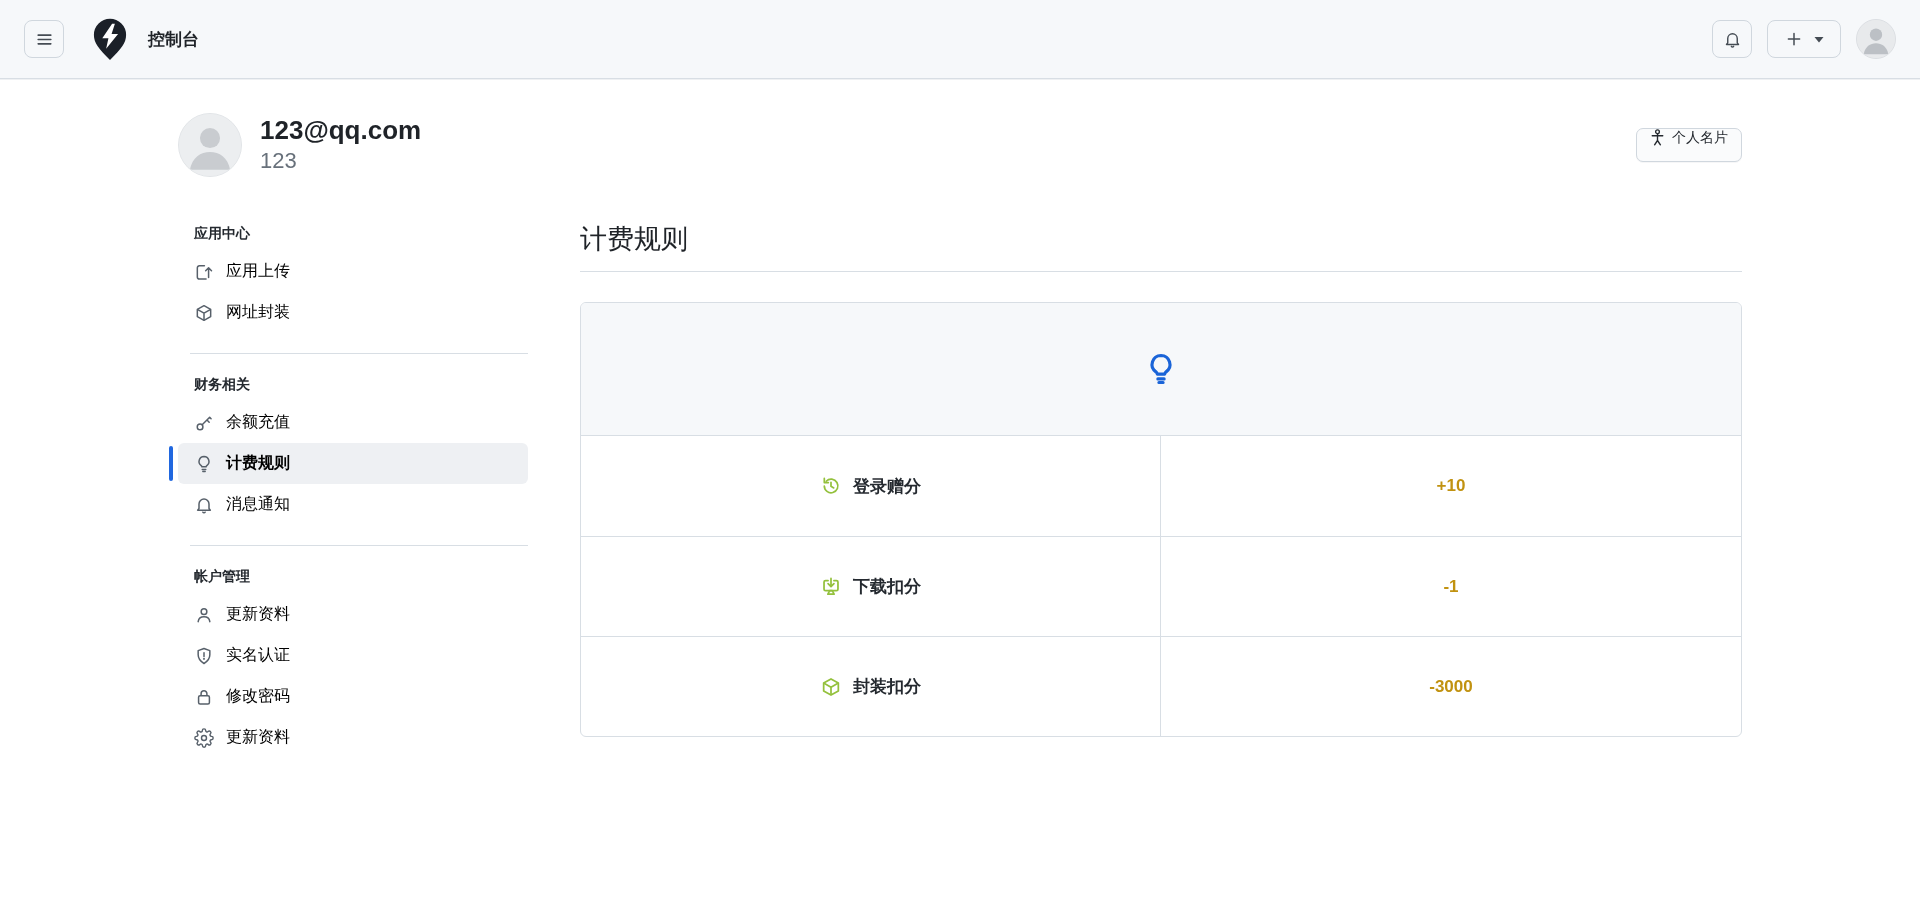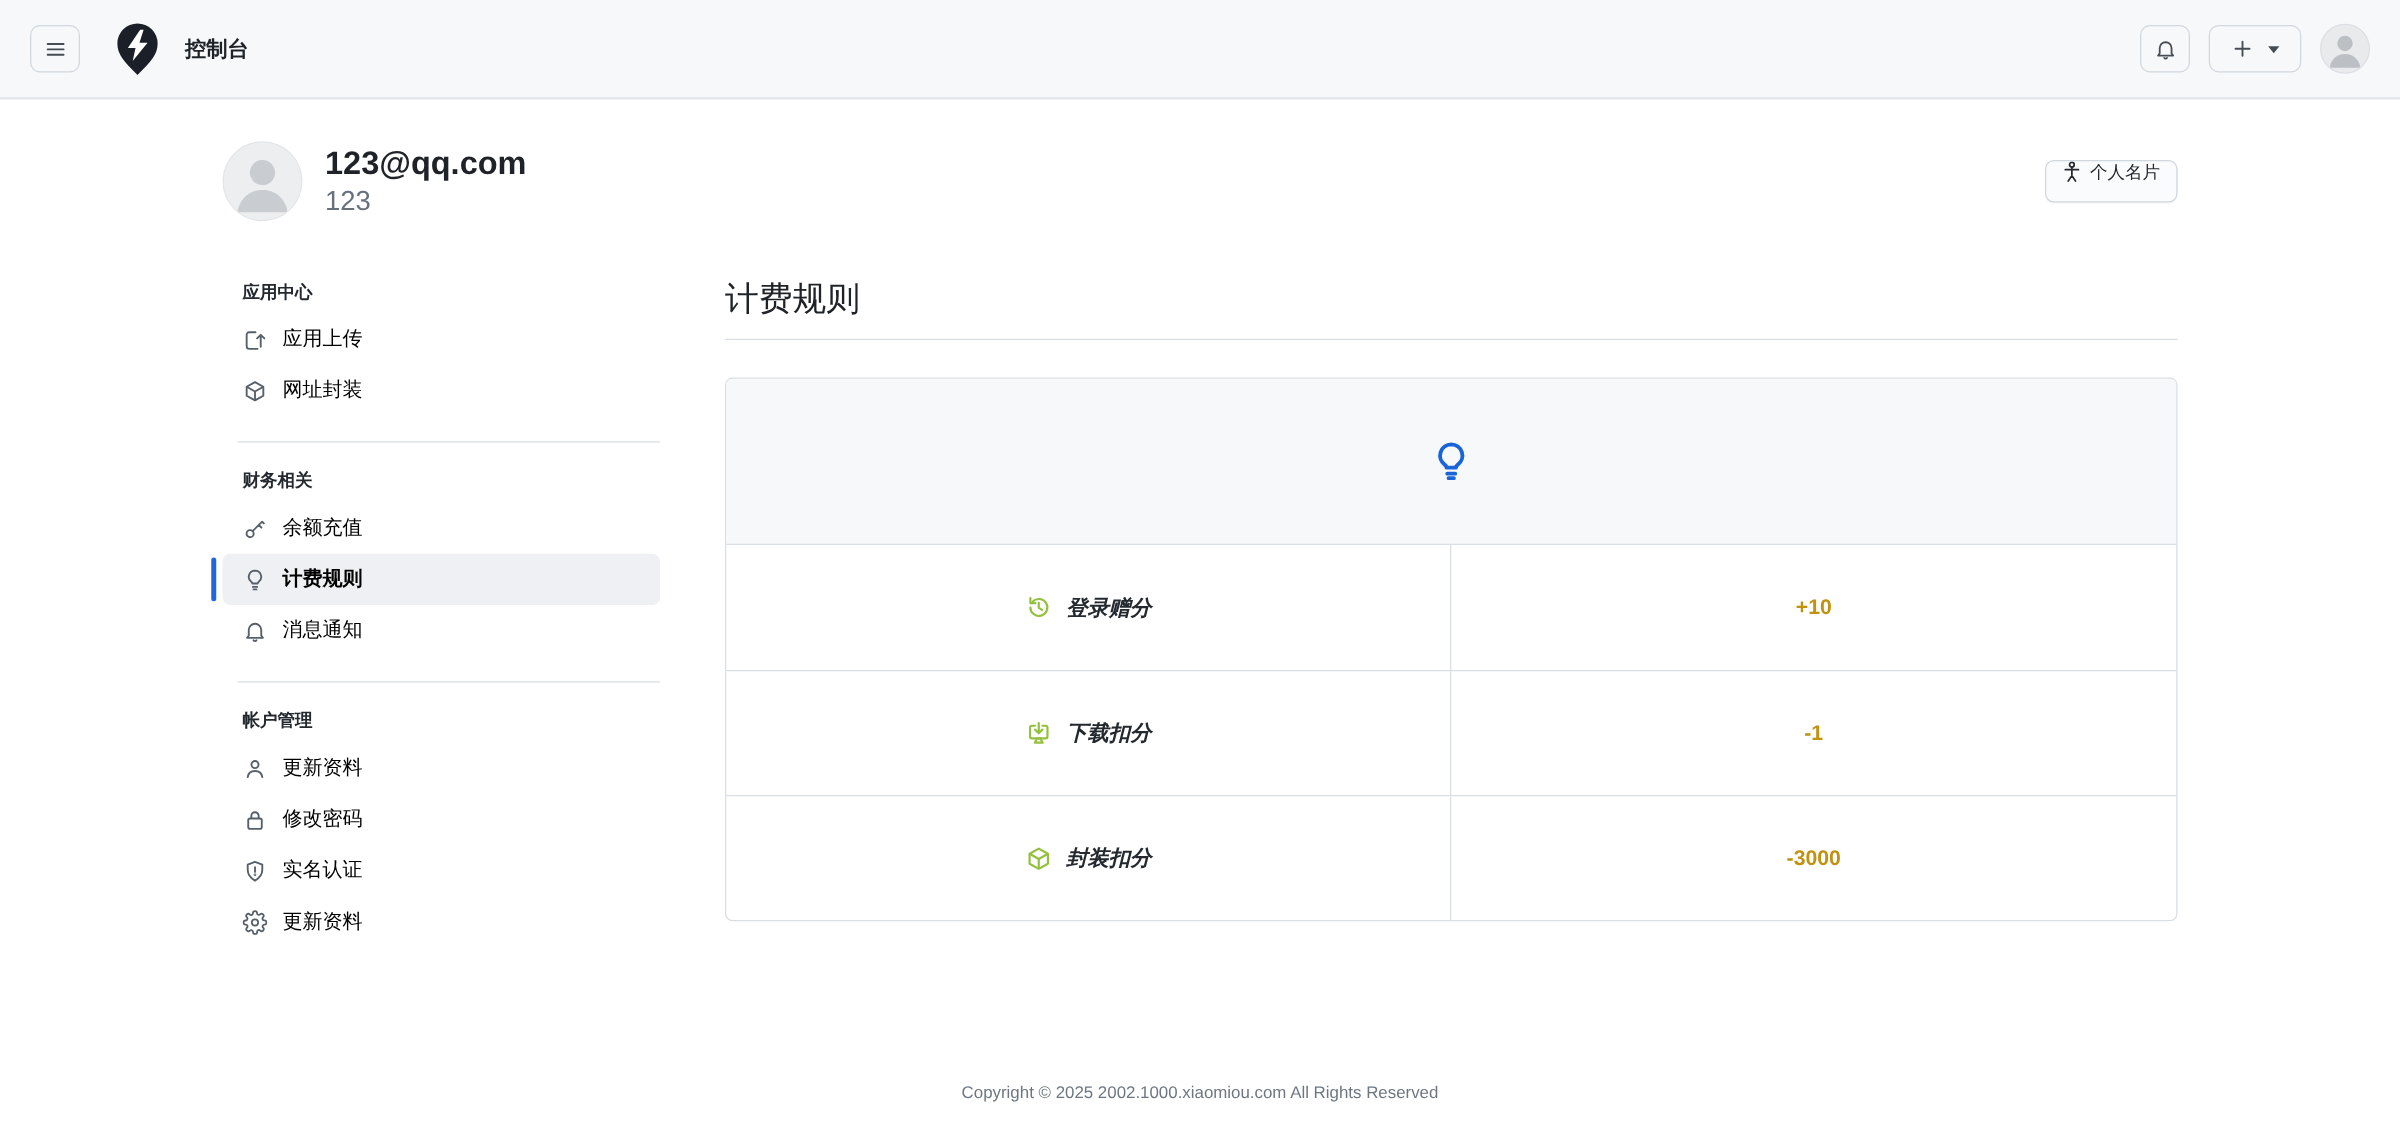--- a/index.html
+++ b/index.html
@@ -97,7 +97,7 @@
   .rule-label-cell {
     display: flex; align-items: center; justify-content: center; gap: 11px;
     border-right: 1px solid #d8dee4;
-    font-size: 17px; font-weight: 700; color: #24292f; font-style: italic;
+    font-size: 17px; font-weight: 700; color: #24292f;
   }
   .rule-icon { color: #94c13d; display: flex; flex: none; }
   .rule-value-cell {

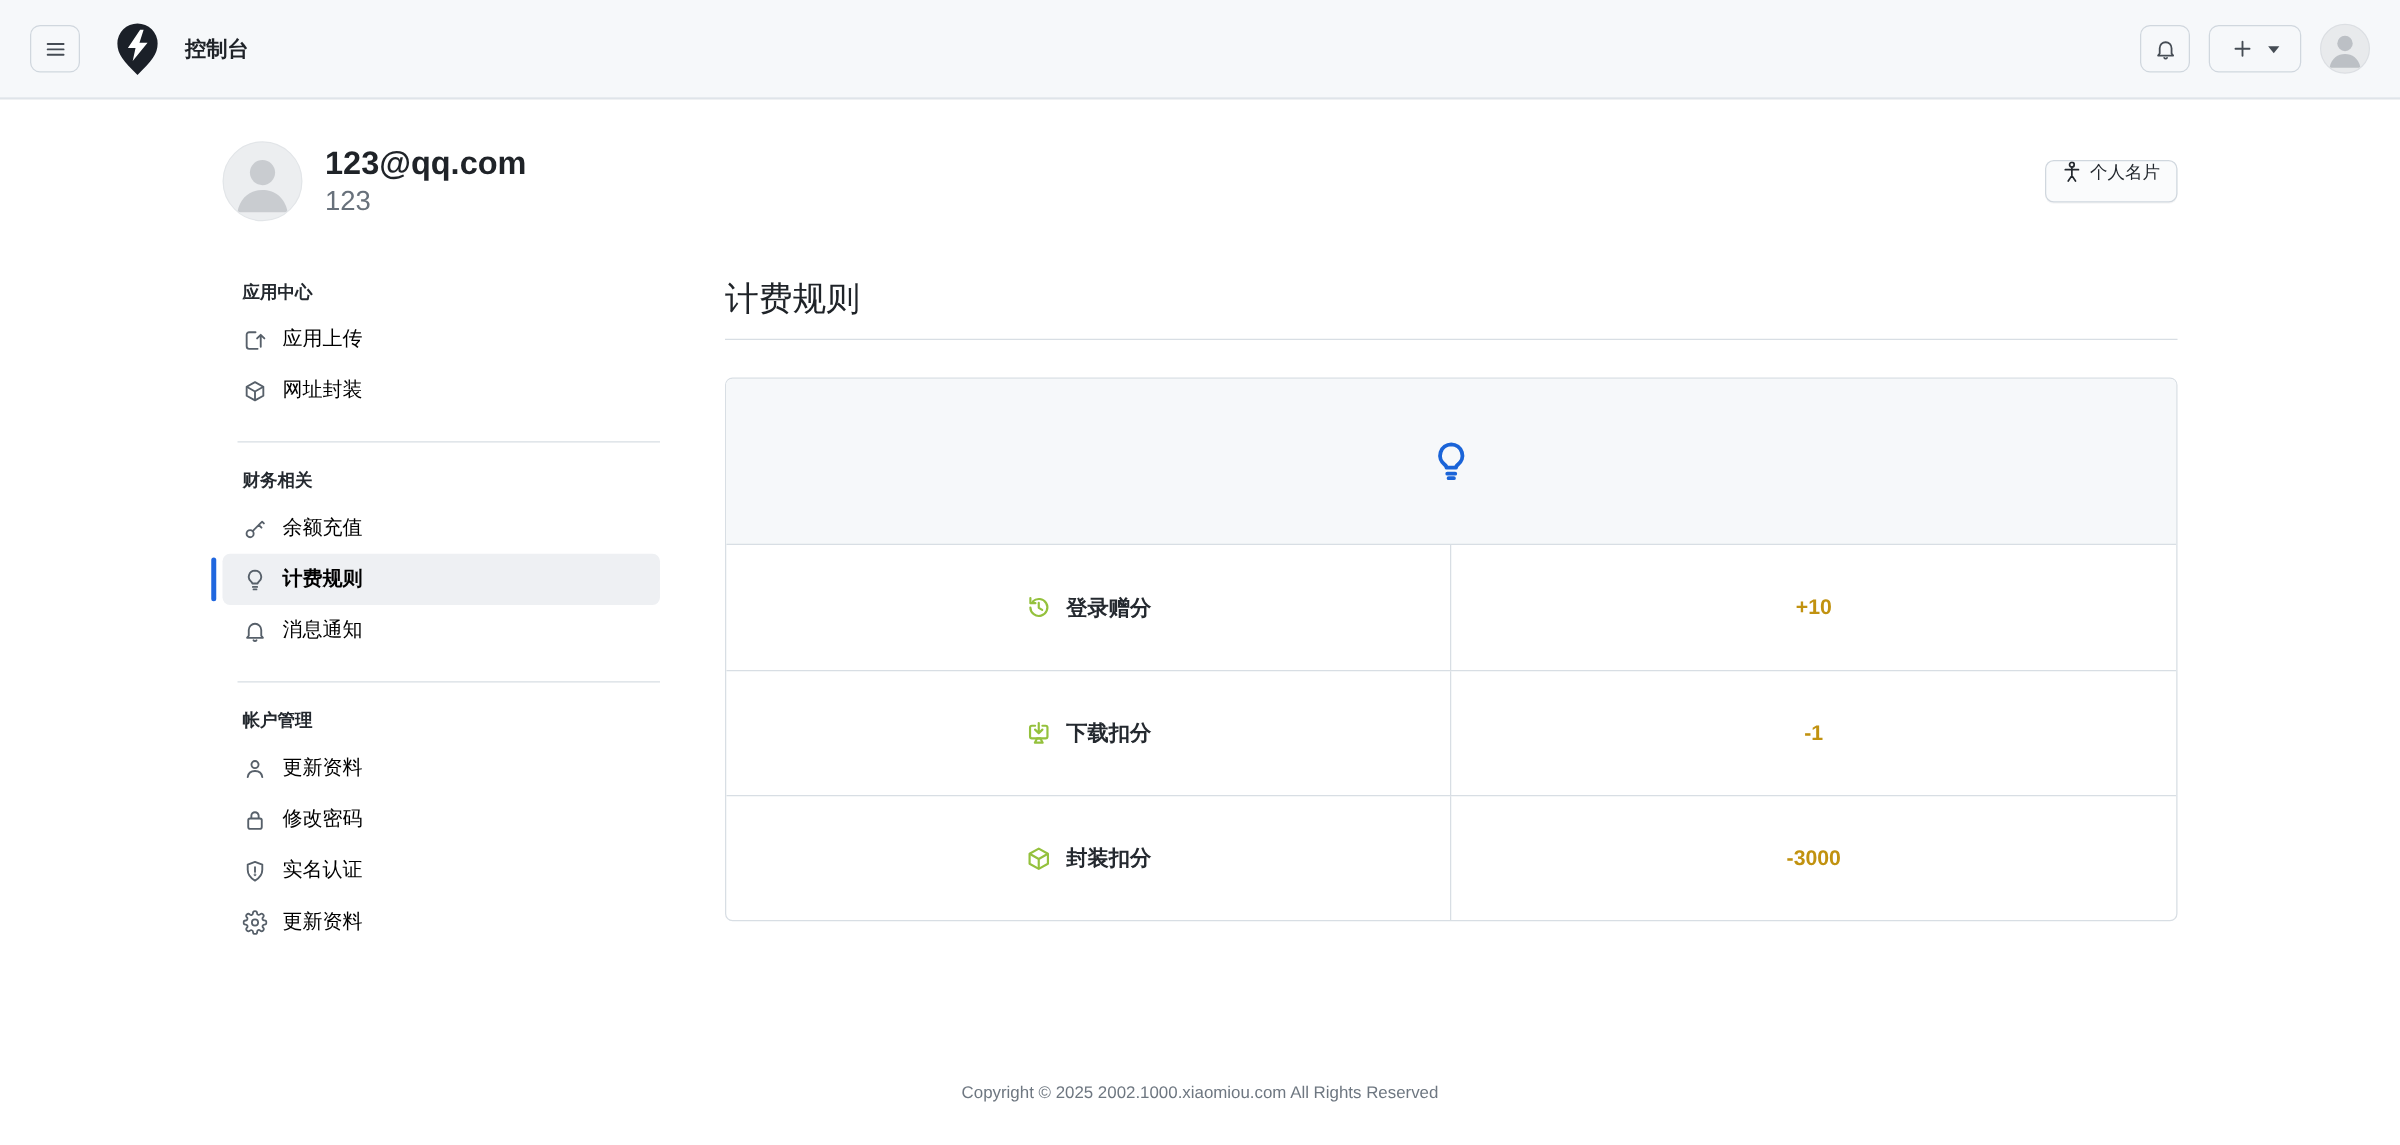--- a/index.html
+++ b/index.html
@@ -257,16 +257,6 @@
 
       <div class="side-item">
         <span class="si-icon">
-          <svg width="20" height="20" viewBox="0 0 24 24" fill="none" stroke="currentColor" stroke-width="1.8" stroke-linejoin="round">
-            <rect x="5.5" y="10.5" width="13" height="10" rx="1.8"></rect>
-            <path d="M8.5 10.5V8a3.5 3.5 0 0 1 7 0v2.5"></path>
-          </svg>
-        </span>
-        <span>修改密码</span>
-      </div>
-
-      <div class="side-item">
-        <span class="si-icon">
           <svg width="20" height="20" viewBox="0 0 24 24" fill="none" stroke="currentColor" stroke-width="1.8" stroke-linecap="round" stroke-linejoin="round">
             <path d="M12 3l7 2.6v5c0 4.6-3 8.1-7 10.4-4-2.3-7-5.8-7-10.4v-5Z"></path>
             <path d="M12 8v4.6"></path>
@@ -274,6 +264,16 @@
           </svg>
         </span>
         <span>实名认证</span>
+      </div>
+
+      <div class="side-item">
+        <span class="si-icon">
+          <svg width="20" height="20" viewBox="0 0 24 24" fill="none" stroke="currentColor" stroke-width="1.8" stroke-linejoin="round">
+            <rect x="5.5" y="10.5" width="13" height="10" rx="1.8"></rect>
+            <path d="M8.5 10.5V8a3.5 3.5 0 0 1 7 0v2.5"></path>
+          </svg>
+        </span>
+        <span>修改密码</span>
       </div>
 
       <div class="side-item">

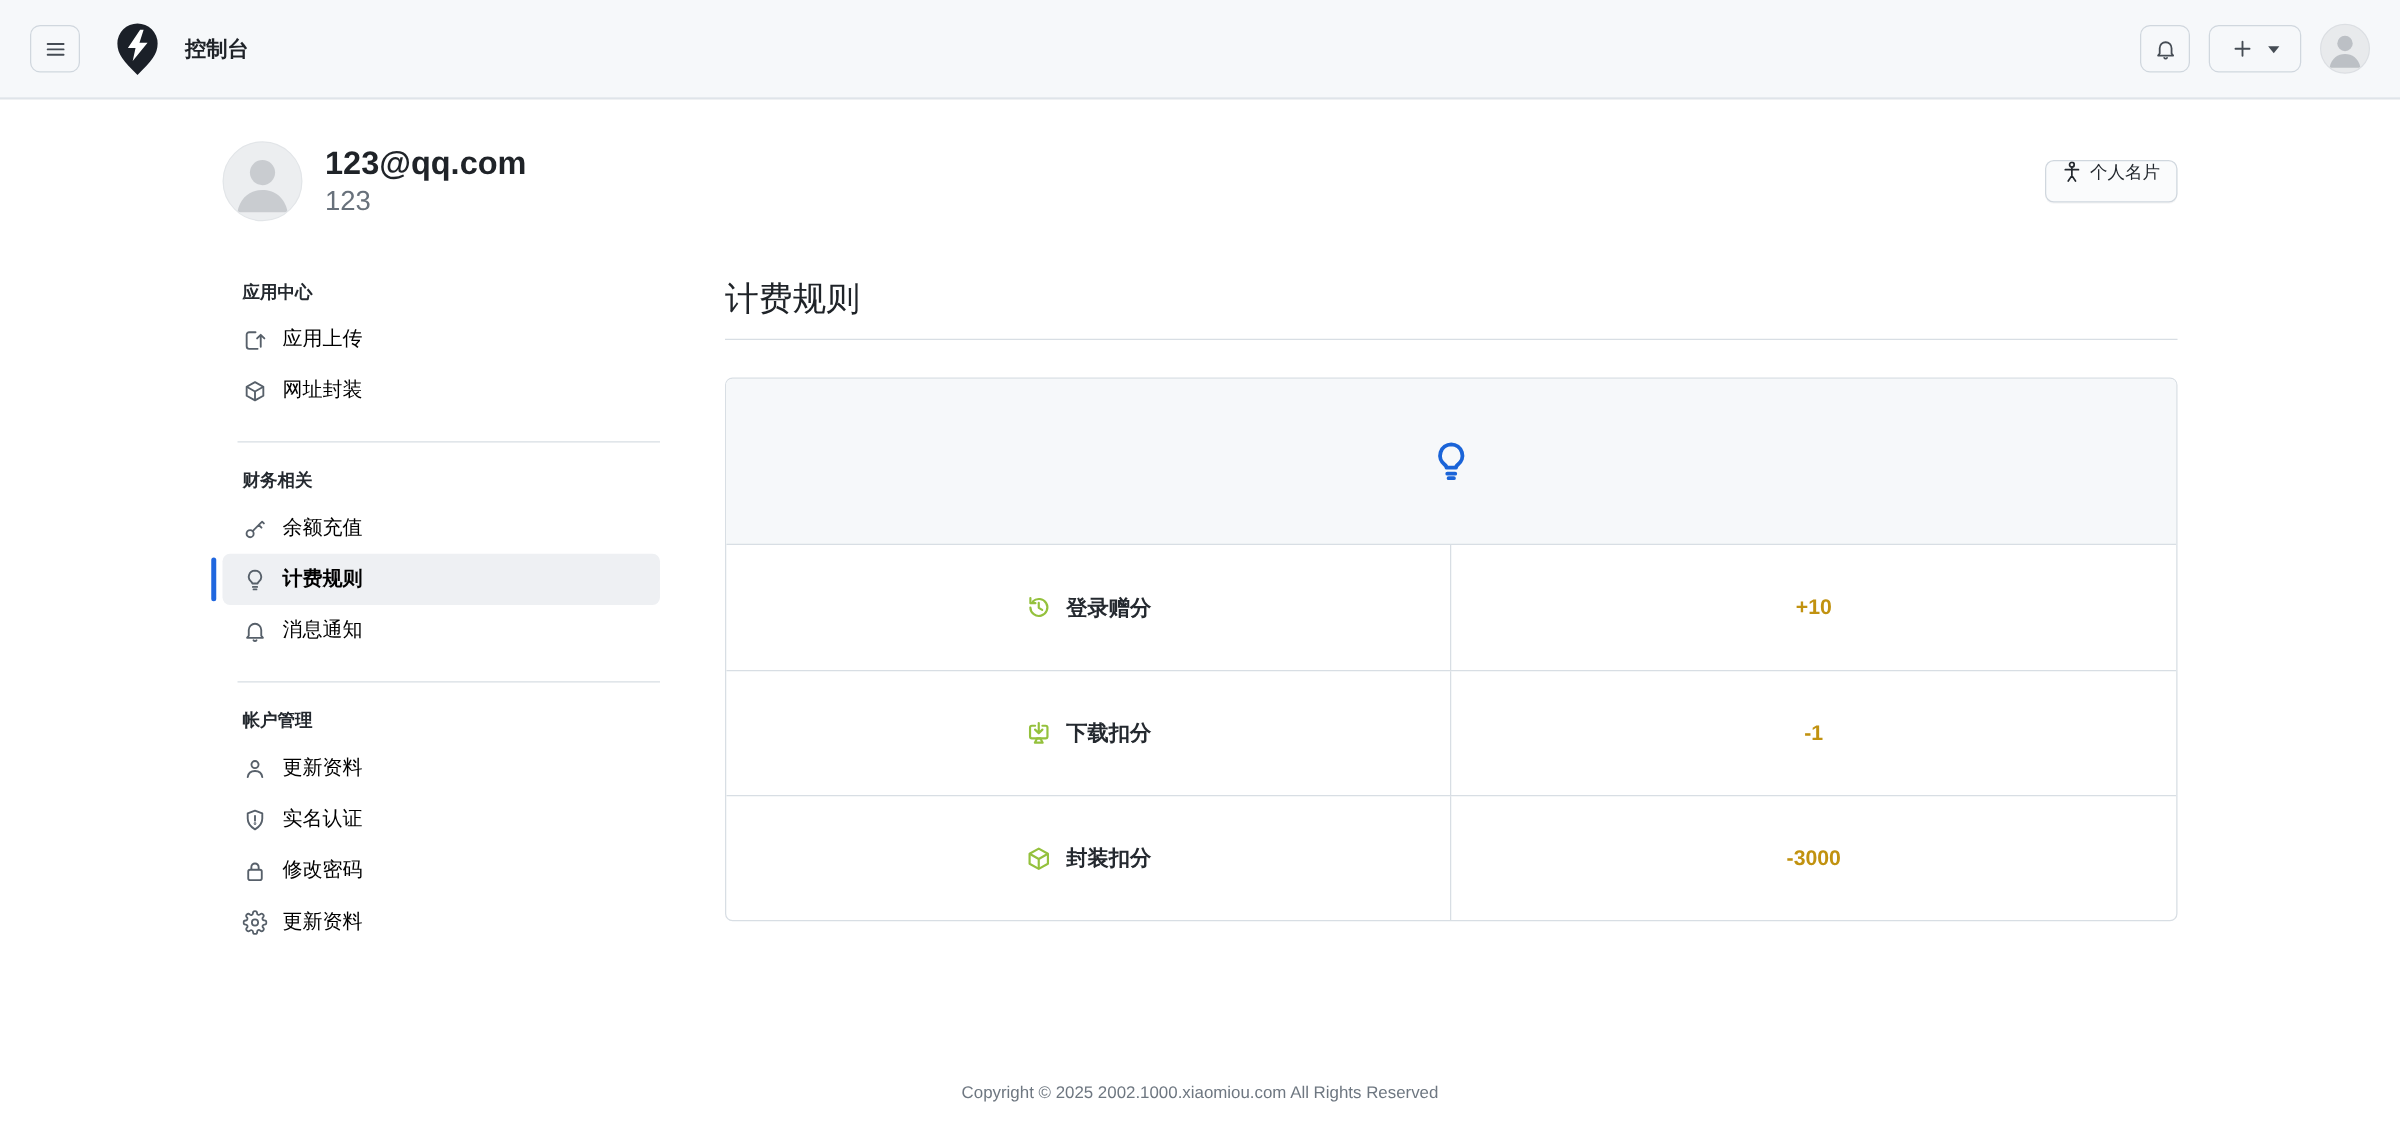--- a/index.html
+++ b/index.html
@@ -346,7 +346,6 @@
     </main>
   </div>
 
-  <footer class="footer">Copyright © 2025 2002.1000.xiaomiou.com All Rights Reserved</footer>
 </div>
 
 </body></html>

